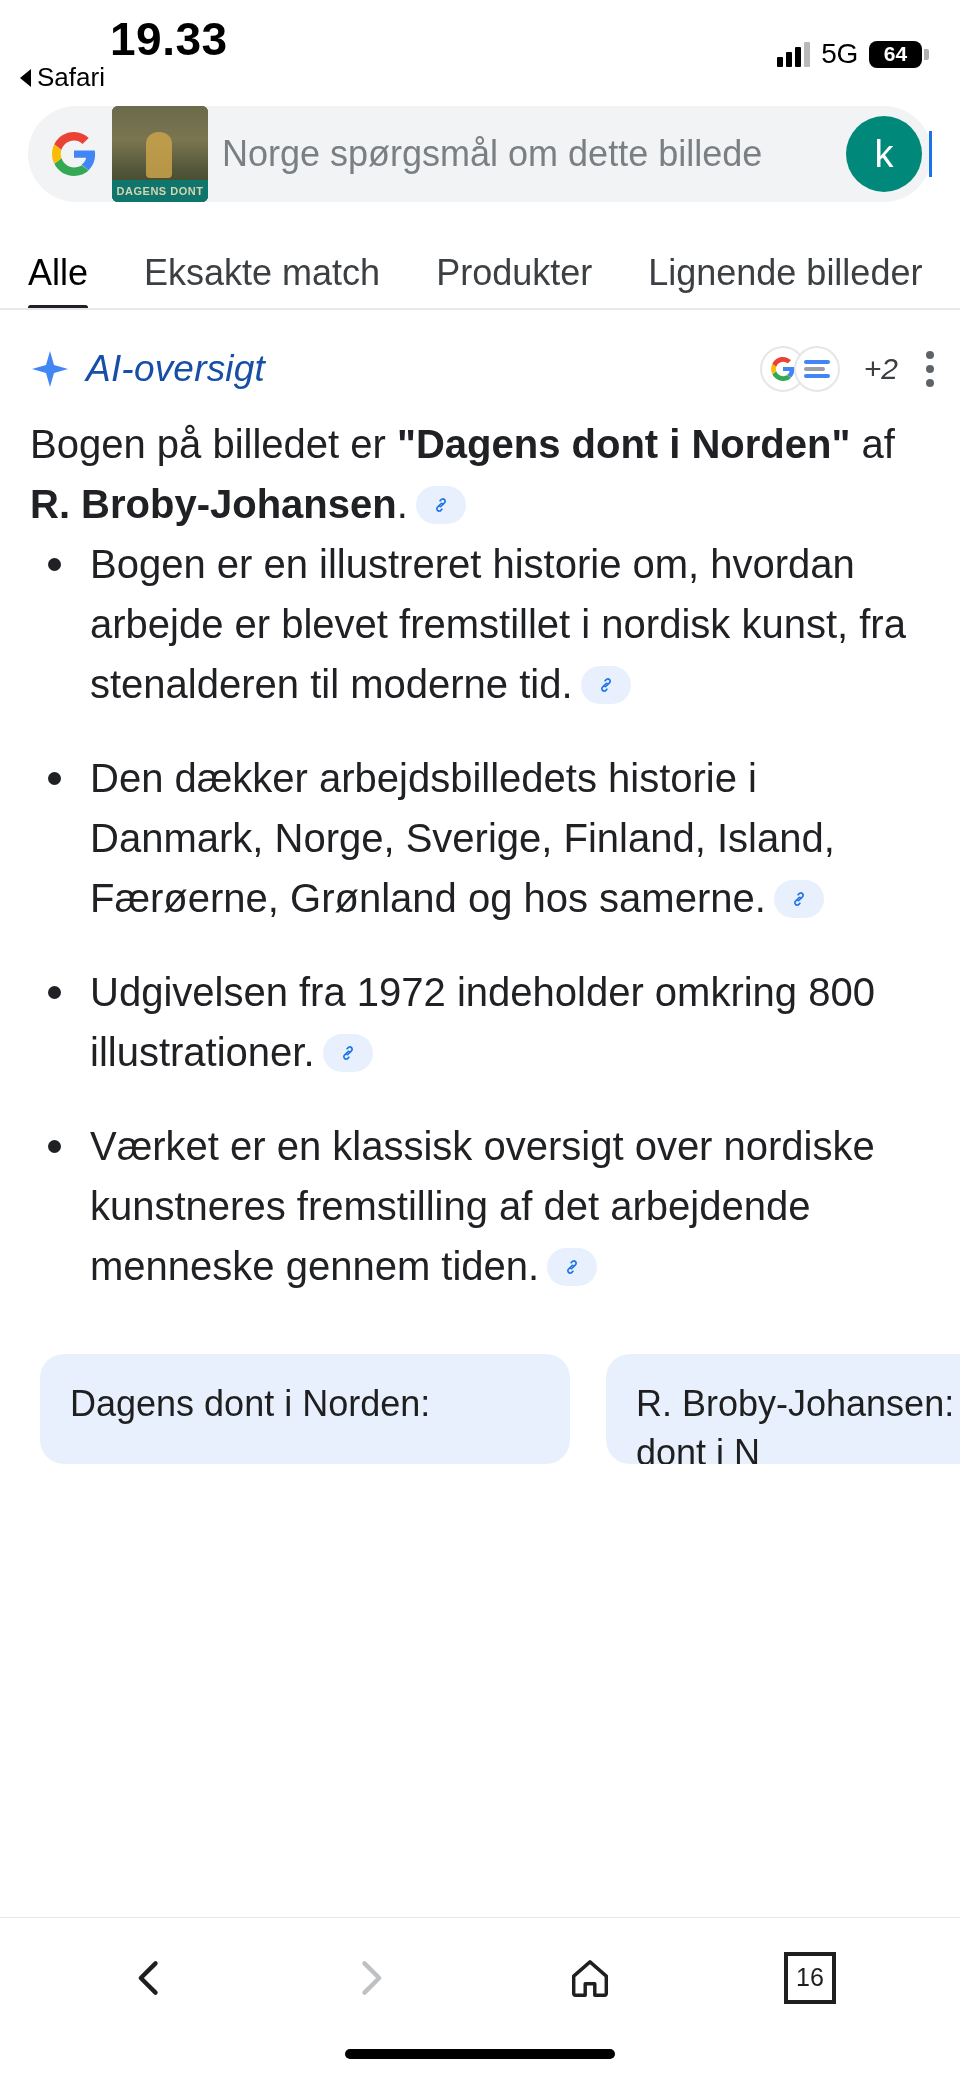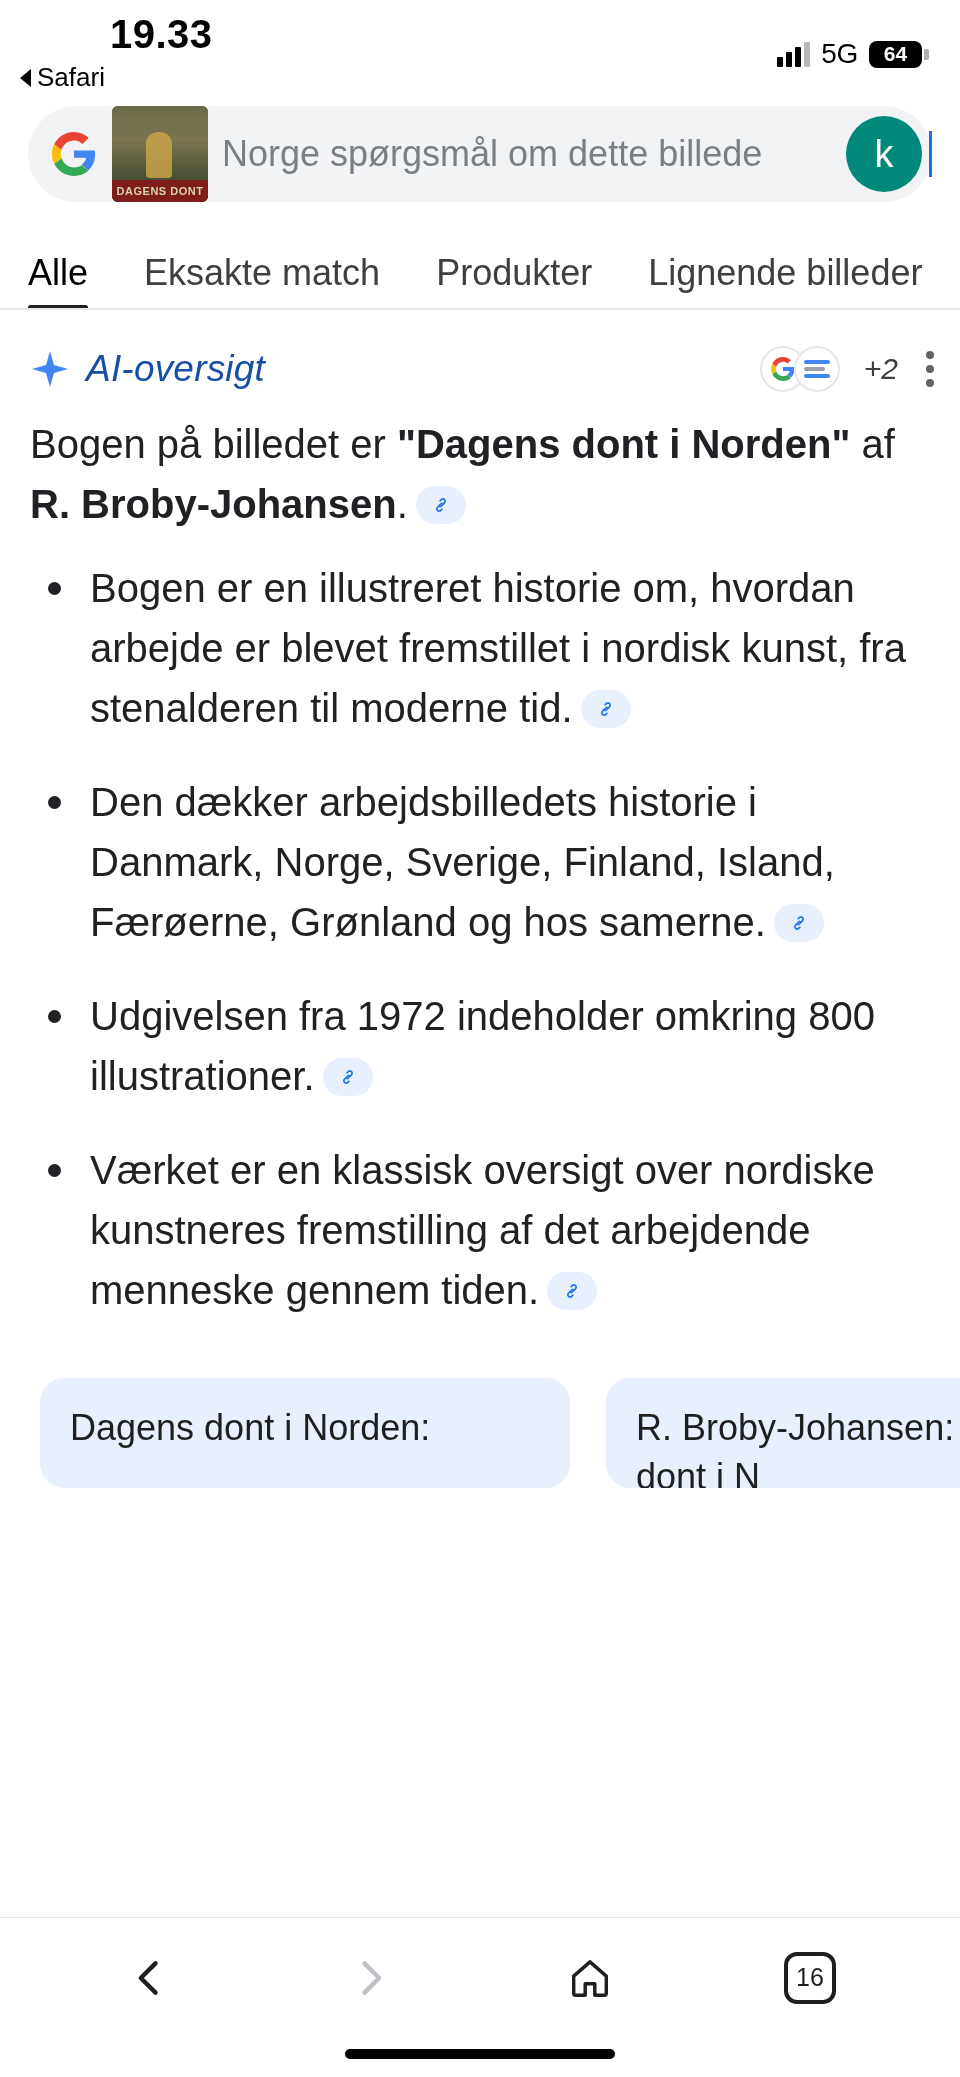--- a/index.html
+++ b/index.html
@@ -22,7 +22,7 @@
     position: absolute;
     left: 110px;
     top: 12px;
-    font-size: 40px;
+    font-size: 46px;
     font-weight: 600;
     color: #000;
     letter-spacing: 0.5px;

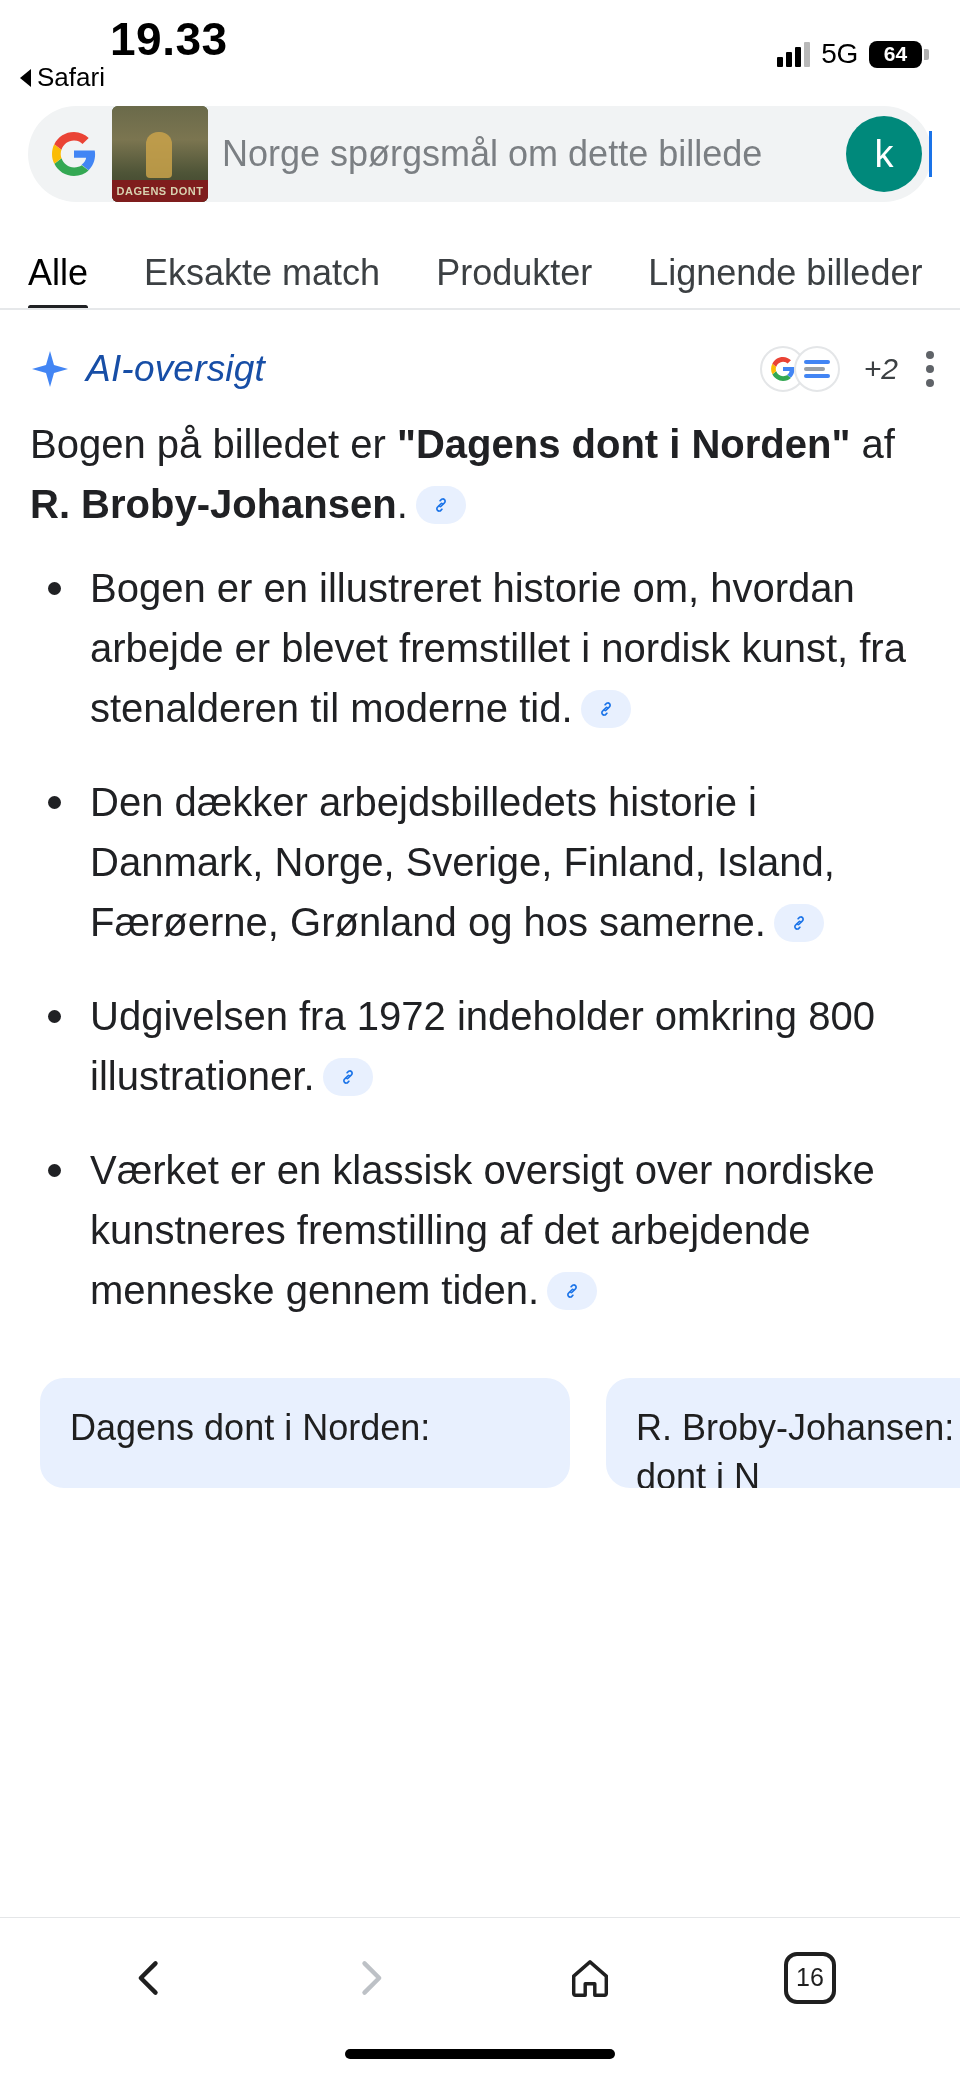--- a/index.html
+++ b/index.html
@@ -143,7 +143,7 @@
     position: absolute;
     left: 0; right: 0; bottom: 0;
     height: 22px;
-    background: #7f1d1d;
+    background: #0f766e;
   }
   .thumb .band b {
     display: block;

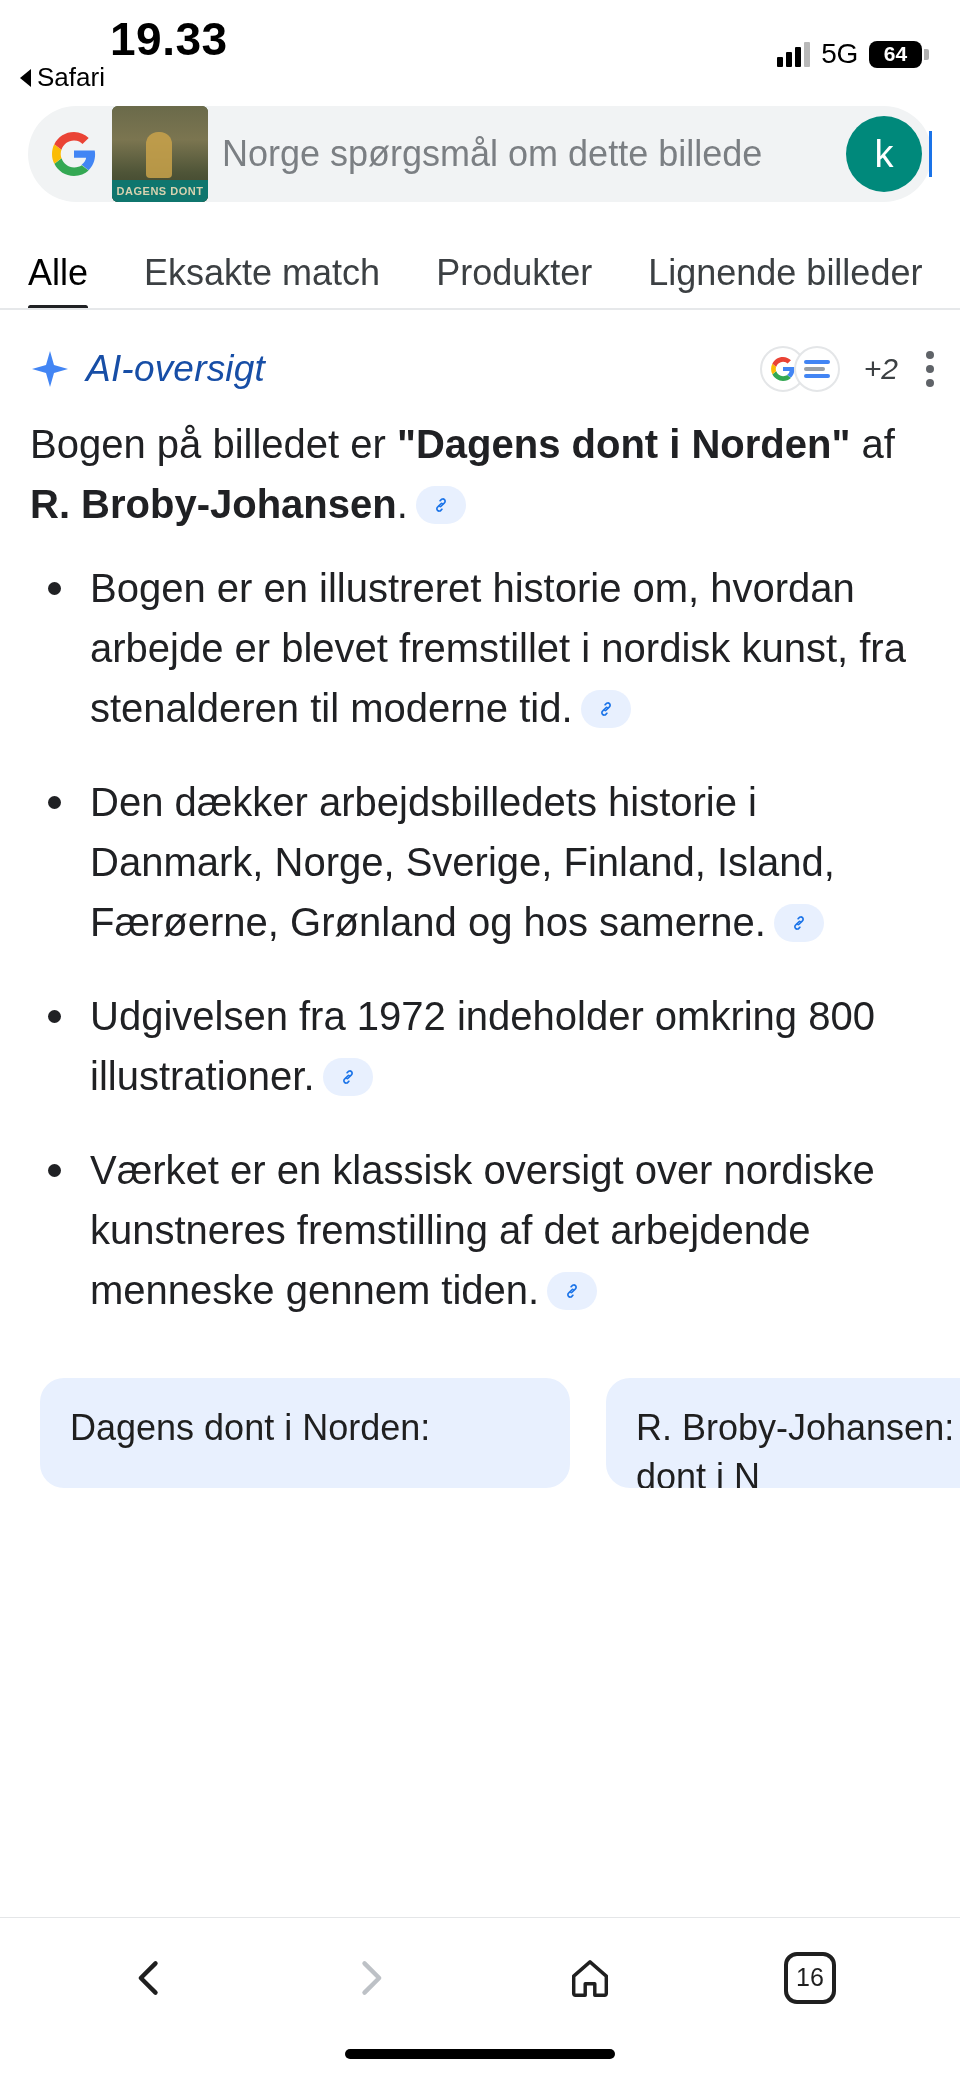--- a/index.html
+++ b/index.html
@@ -313,7 +313,6 @@
 
   ul.ai-list {
     list-style: none;
-    margin-top: 24px;
   }
   ul.ai-list li {
     position: relative;

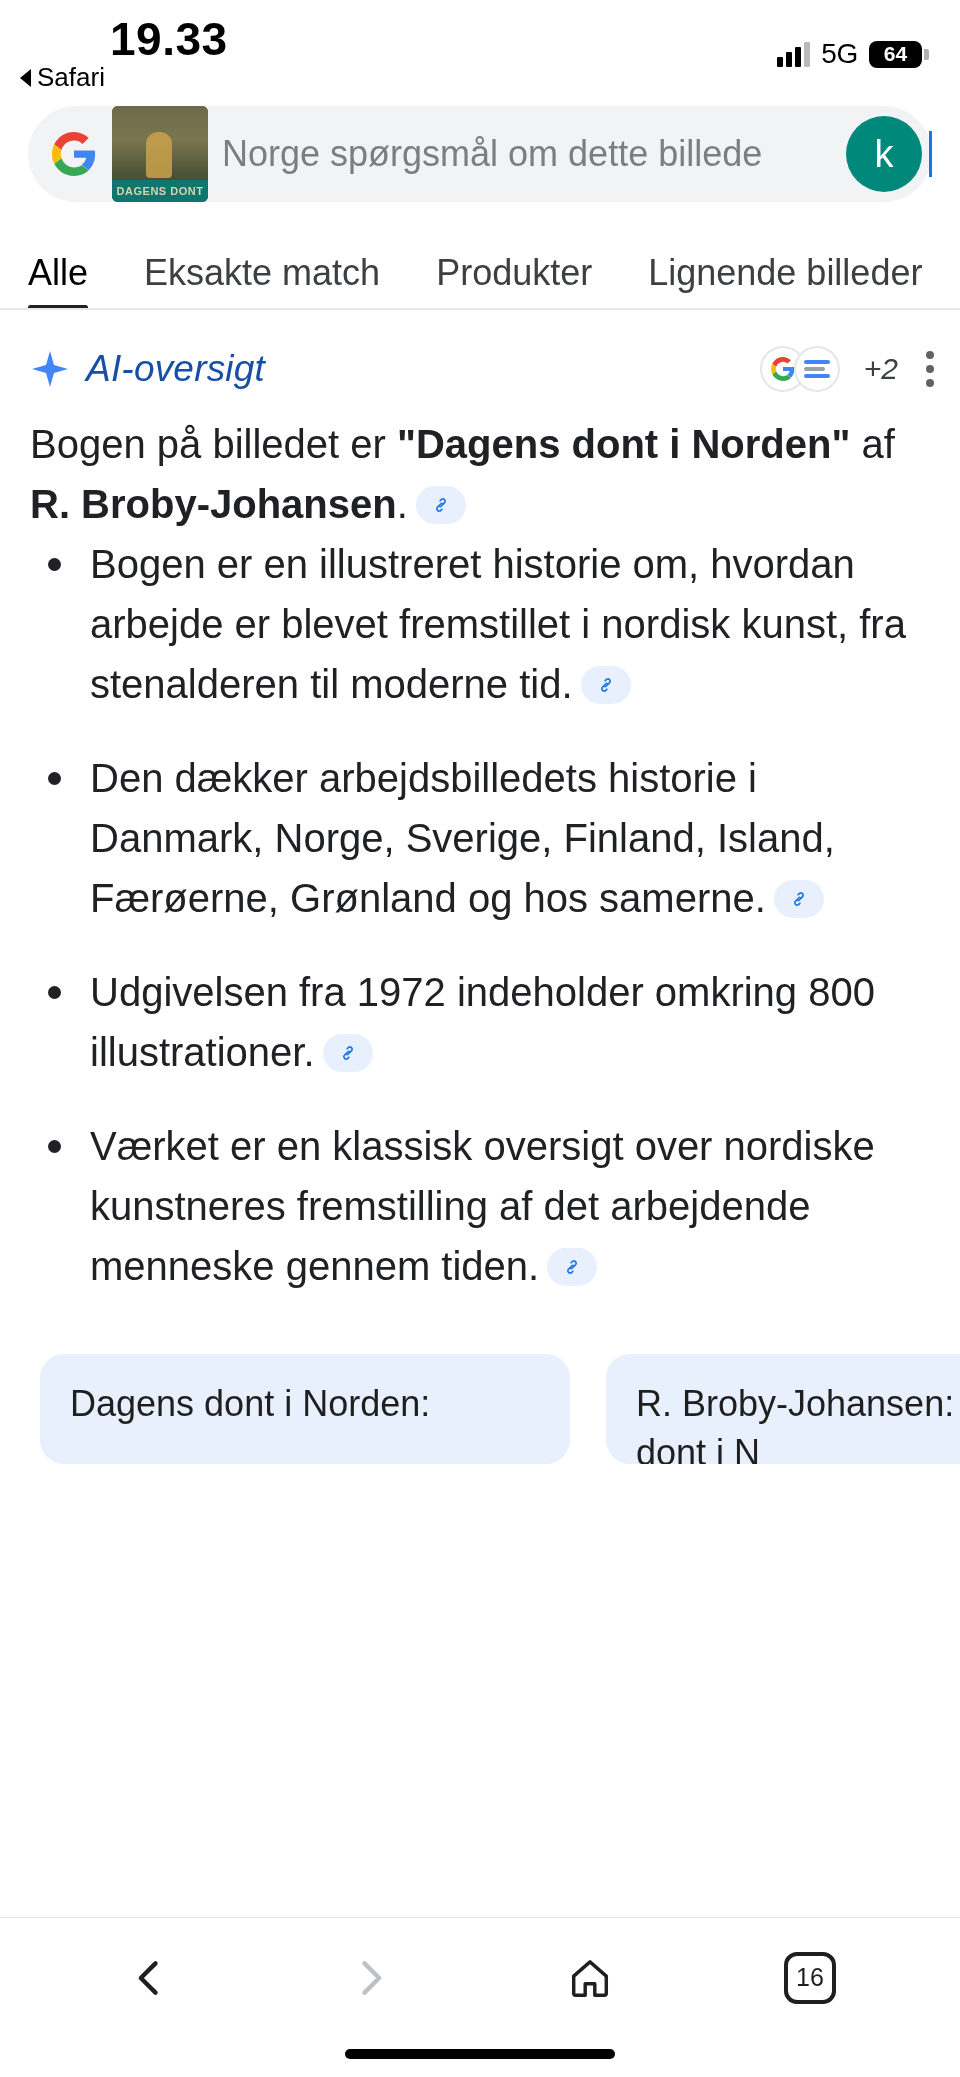--- a/index.html
+++ b/index.html
@@ -375,7 +375,7 @@
   .tabcount {
     width: 52px; height: 52px;
     border: 4px solid #1f1f1f;
-    border-radius: 13px;
+    border-radius: 0;
     display: flex;
     align-items: center;
     justify-content: center;

